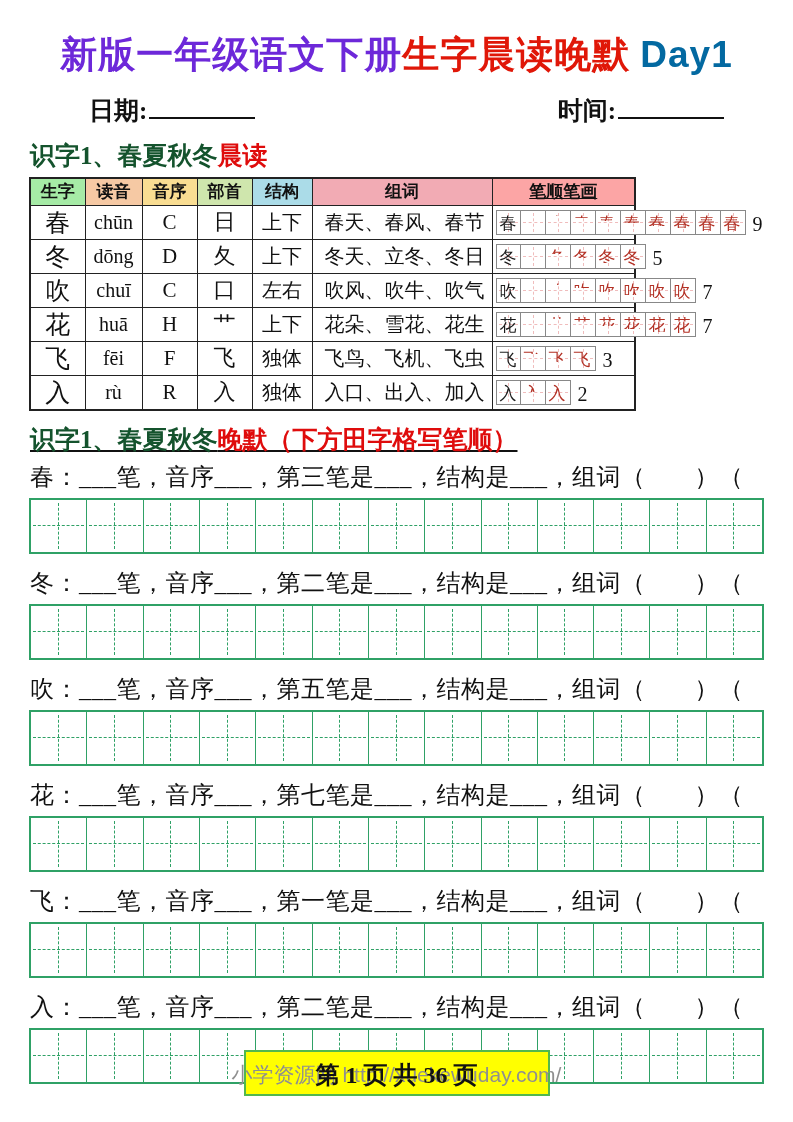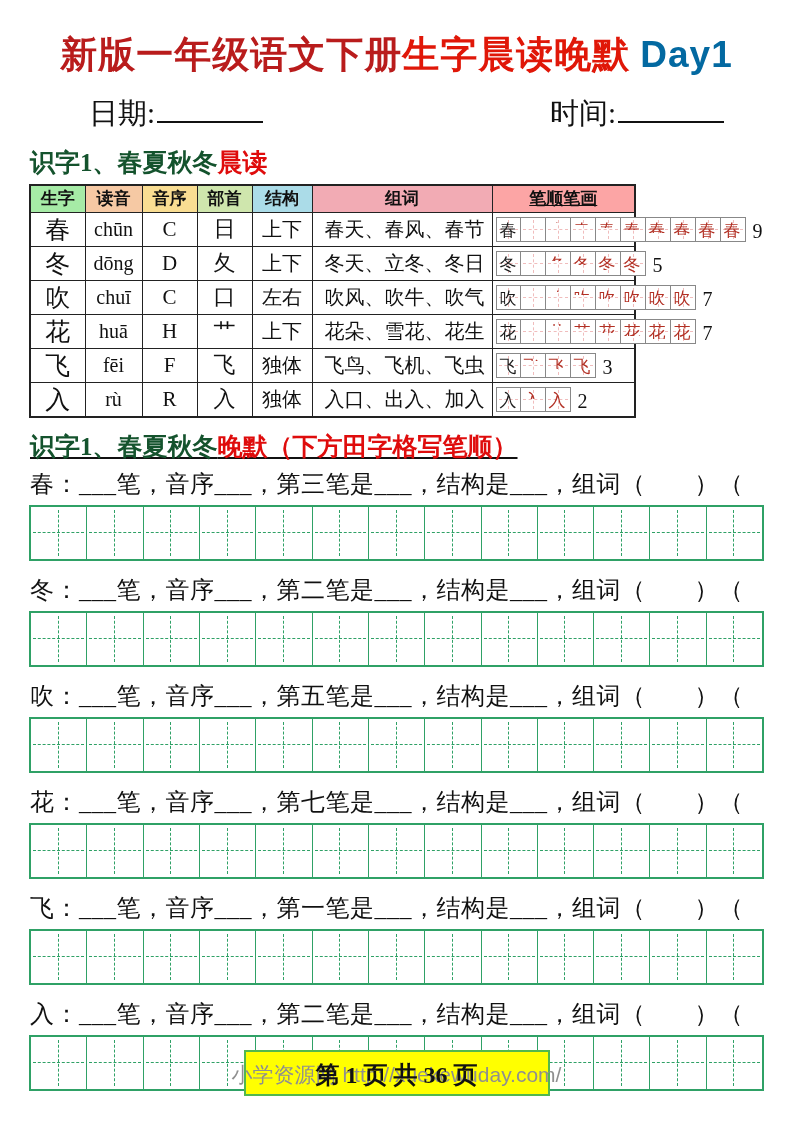--- a/index.html
+++ b/index.html
@@ -12,7 +12,7 @@
   }
   
   .title { text-align:center; font-size:37px; font-weight:bold; letter-spacing:1px; white-space:nowrap; }
-  .title .t-black { color:#b91c1c; }
+  .title .t-black { color:#6d28d9; }
   .title .t-red   { color:#e01708; }
   .title .t-green { color:#0369a1; font-family:"Liberation Sans","DejaVu Sans",sans-serif; margin-left:10px; }
   

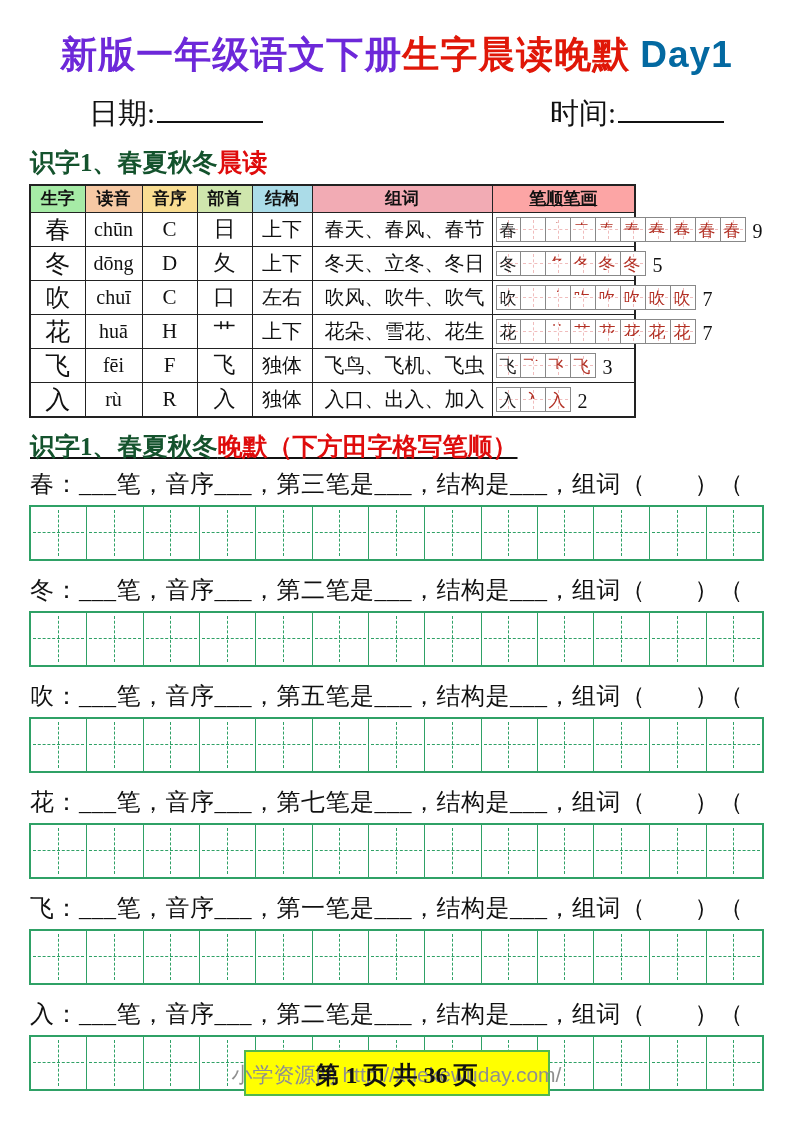--- a/index.html
+++ b/index.html
@@ -17,7 +17,7 @@
   .title .t-green { color:#0369a1; font-family:"Liberation Sans","DejaVu Sans",sans-serif; margin-left:10px; }
   
   .fields { display:flex; justify-content:space-between; margin:14px 40px 0 60px; }
-  .field  { font-size:29px; font-weight:normal; white-space:nowrap; }
+  .field  { font-size:25px; font-weight:bold; white-space:nowrap; }
   .uline  { display:inline-block; width:106px; border-bottom:2px solid #111; height:20px; margin-left:2px; }
   
   .sec { font-size:25px; font-weight:bold; margin:12px 0 5px 1px; white-space:nowrap; }

